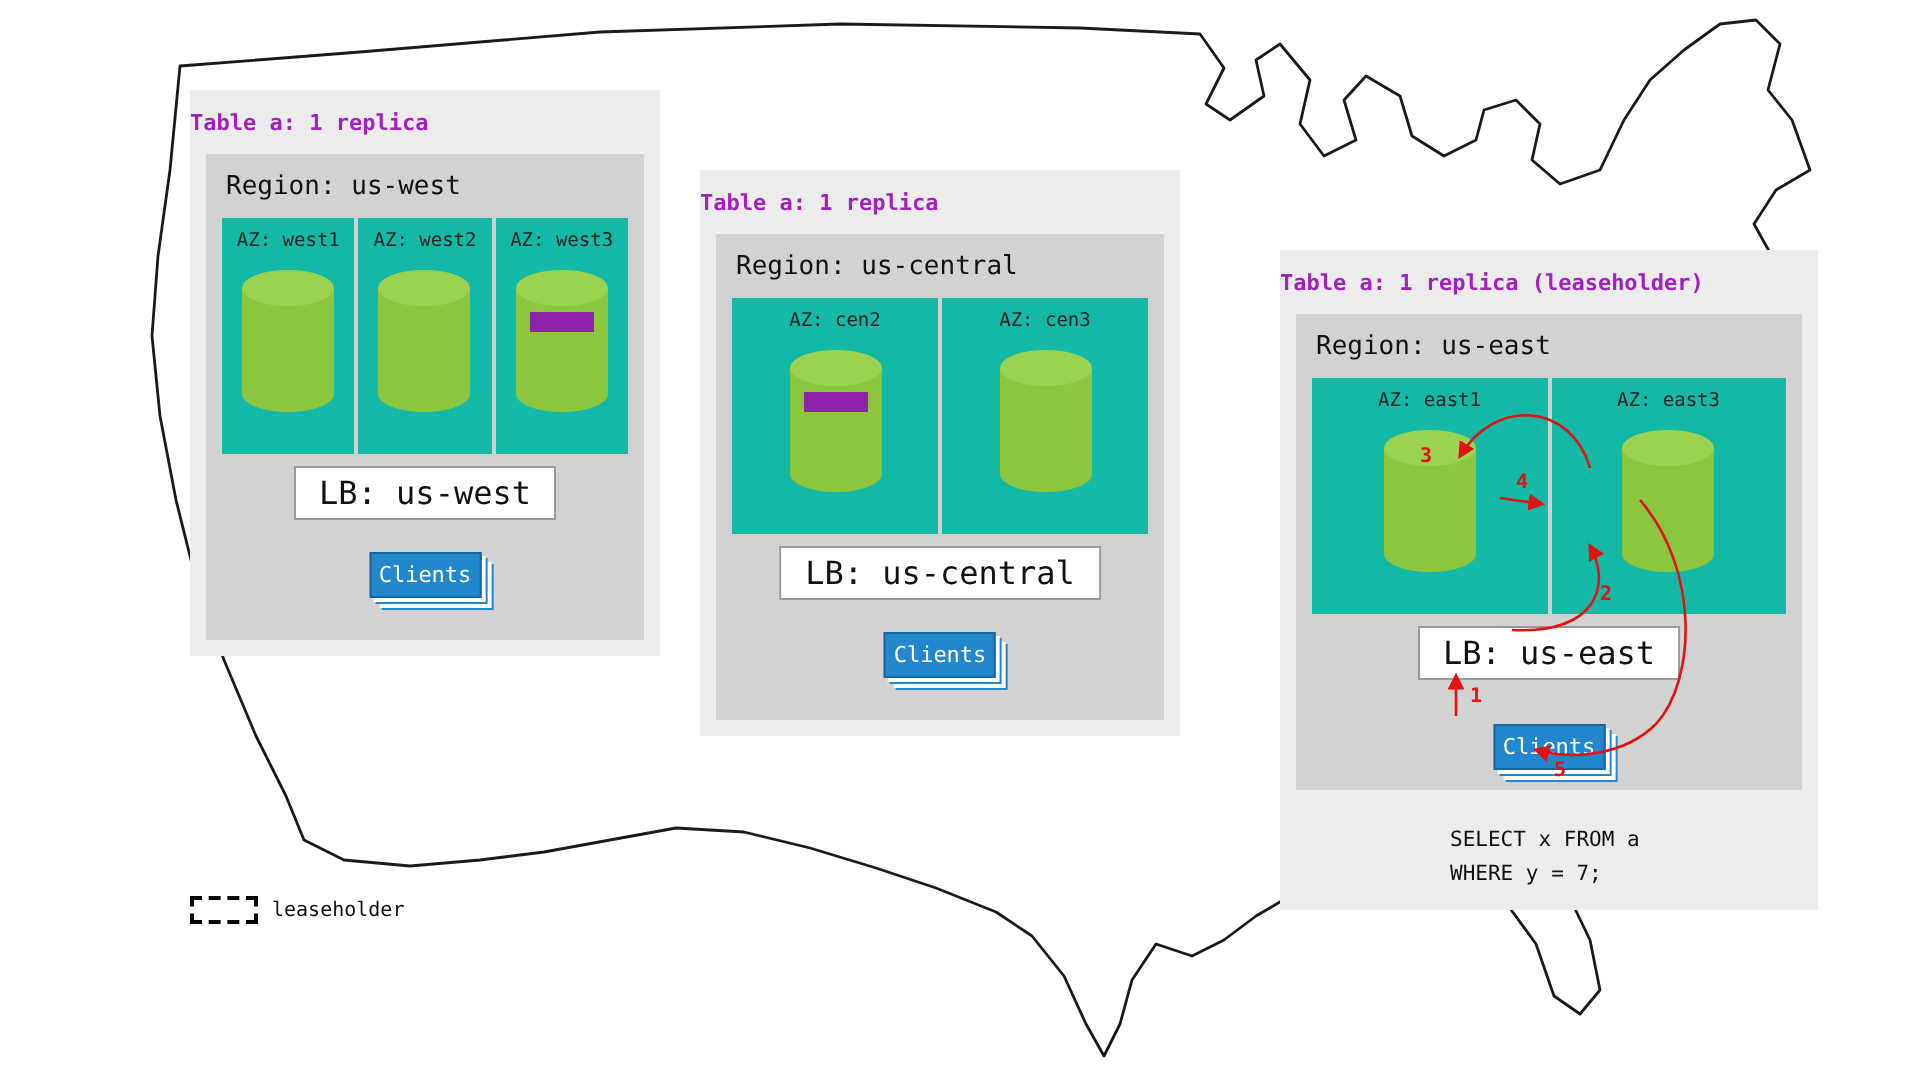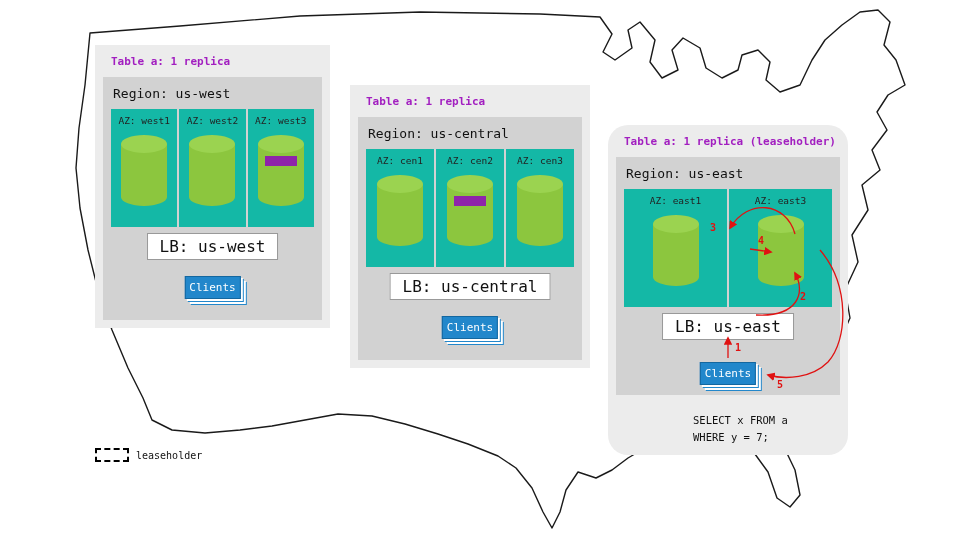--- a/index.html
+++ b/index.html
@@ -11,7 +11,7 @@
   .panel-west{left:95px;top:45px;width:235px;height:283px;}
   .panel-central{left:350px;top:85px;width:240px;height:283px;}
   .panel-east{left:608px;top:125px;width:240px;height:330px;border-radius:20px;}
-  .panel-header{position:absolute;left:0;right:0;top:0;height:32px;padding:10px 16px 0;
+  .panel-header{position:absolute;left:0;right:0;top:0;height:32px;padding:10px 0 0;
        font-size:11px;font-weight:bold;color:#a21fc0;white-space:nowrap;}
   .region-box{position:absolute;left:8px;right:8px;top:32px;bottom:8px;background:#d2d2d2;}
   .panel-east .region-box{bottom:60px;}

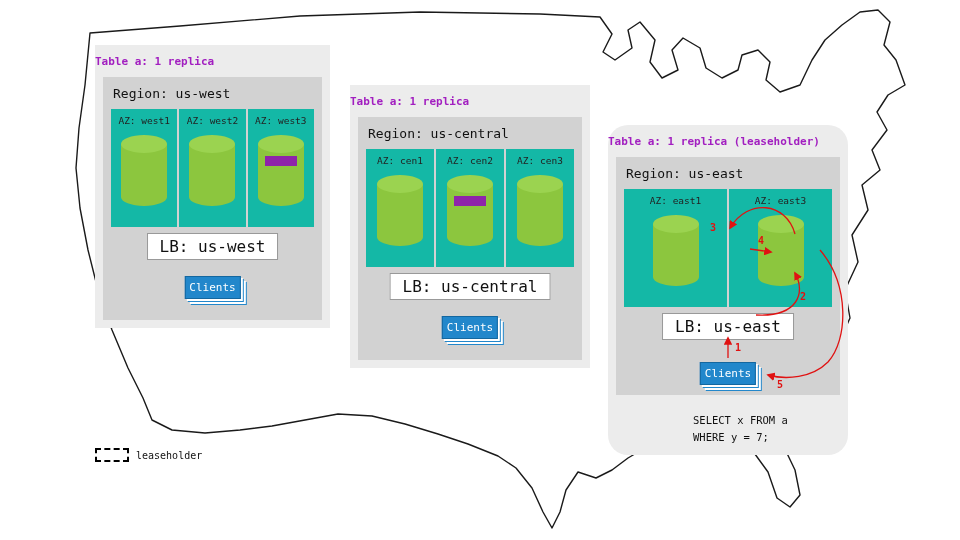--- a/index.html
+++ b/index.html
@@ -10,7 +10,7 @@
   .panel{position:absolute;background:#ececec;z-index:2;}
   .panel-west{left:95px;top:45px;width:235px;height:283px;}
   .panel-central{left:350px;top:85px;width:240px;height:283px;}
-  .panel-east{left:608px;top:125px;width:240px;height:330px;border-radius:20px;}
+  .panel-east{left:640px;top:125px;width:269px;height:330px;}
   .panel-header{position:absolute;left:0;right:0;top:0;height:32px;padding:10px 0 0;
        font-size:11px;font-weight:bold;color:#a21fc0;white-space:nowrap;}
   .region-box{position:absolute;left:8px;right:8px;top:32px;bottom:8px;background:#d2d2d2;}

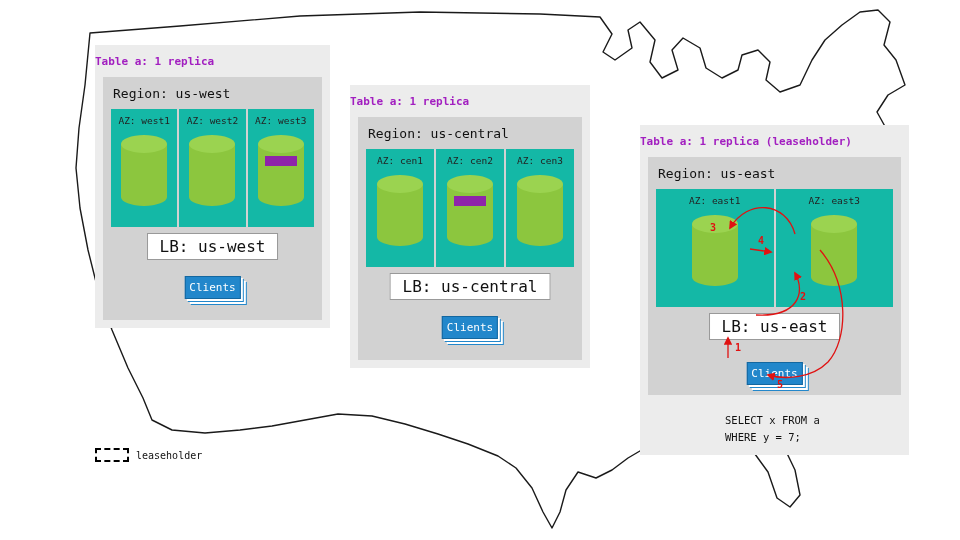--- a/index.html
+++ b/index.html
@@ -96,15 +96,6 @@
       <div class="region-title">Region: us-central</div>
       <div class="az-row">
         <div class="az">
-          <div class="az-label">AZ: cen1</div>
-          <span class="cyl">
-            <svg width="48" height="74" viewBox="0 0 48 74">
-              <path d="M1,10 L1,63 A23,9 0 0 0 47,63 L47,10" fill="#8cc63e"></path>
-              <ellipse cx="24" cy="10" rx="23" ry="9" fill="#9bd350"></ellipse>
-            </svg>
-          </span>
-        </div>
-        <div class="az">
           <div class="az-label">AZ: cen2</div>
           <span class="cyl">
             <svg width="48" height="74" viewBox="0 0 48 74">

